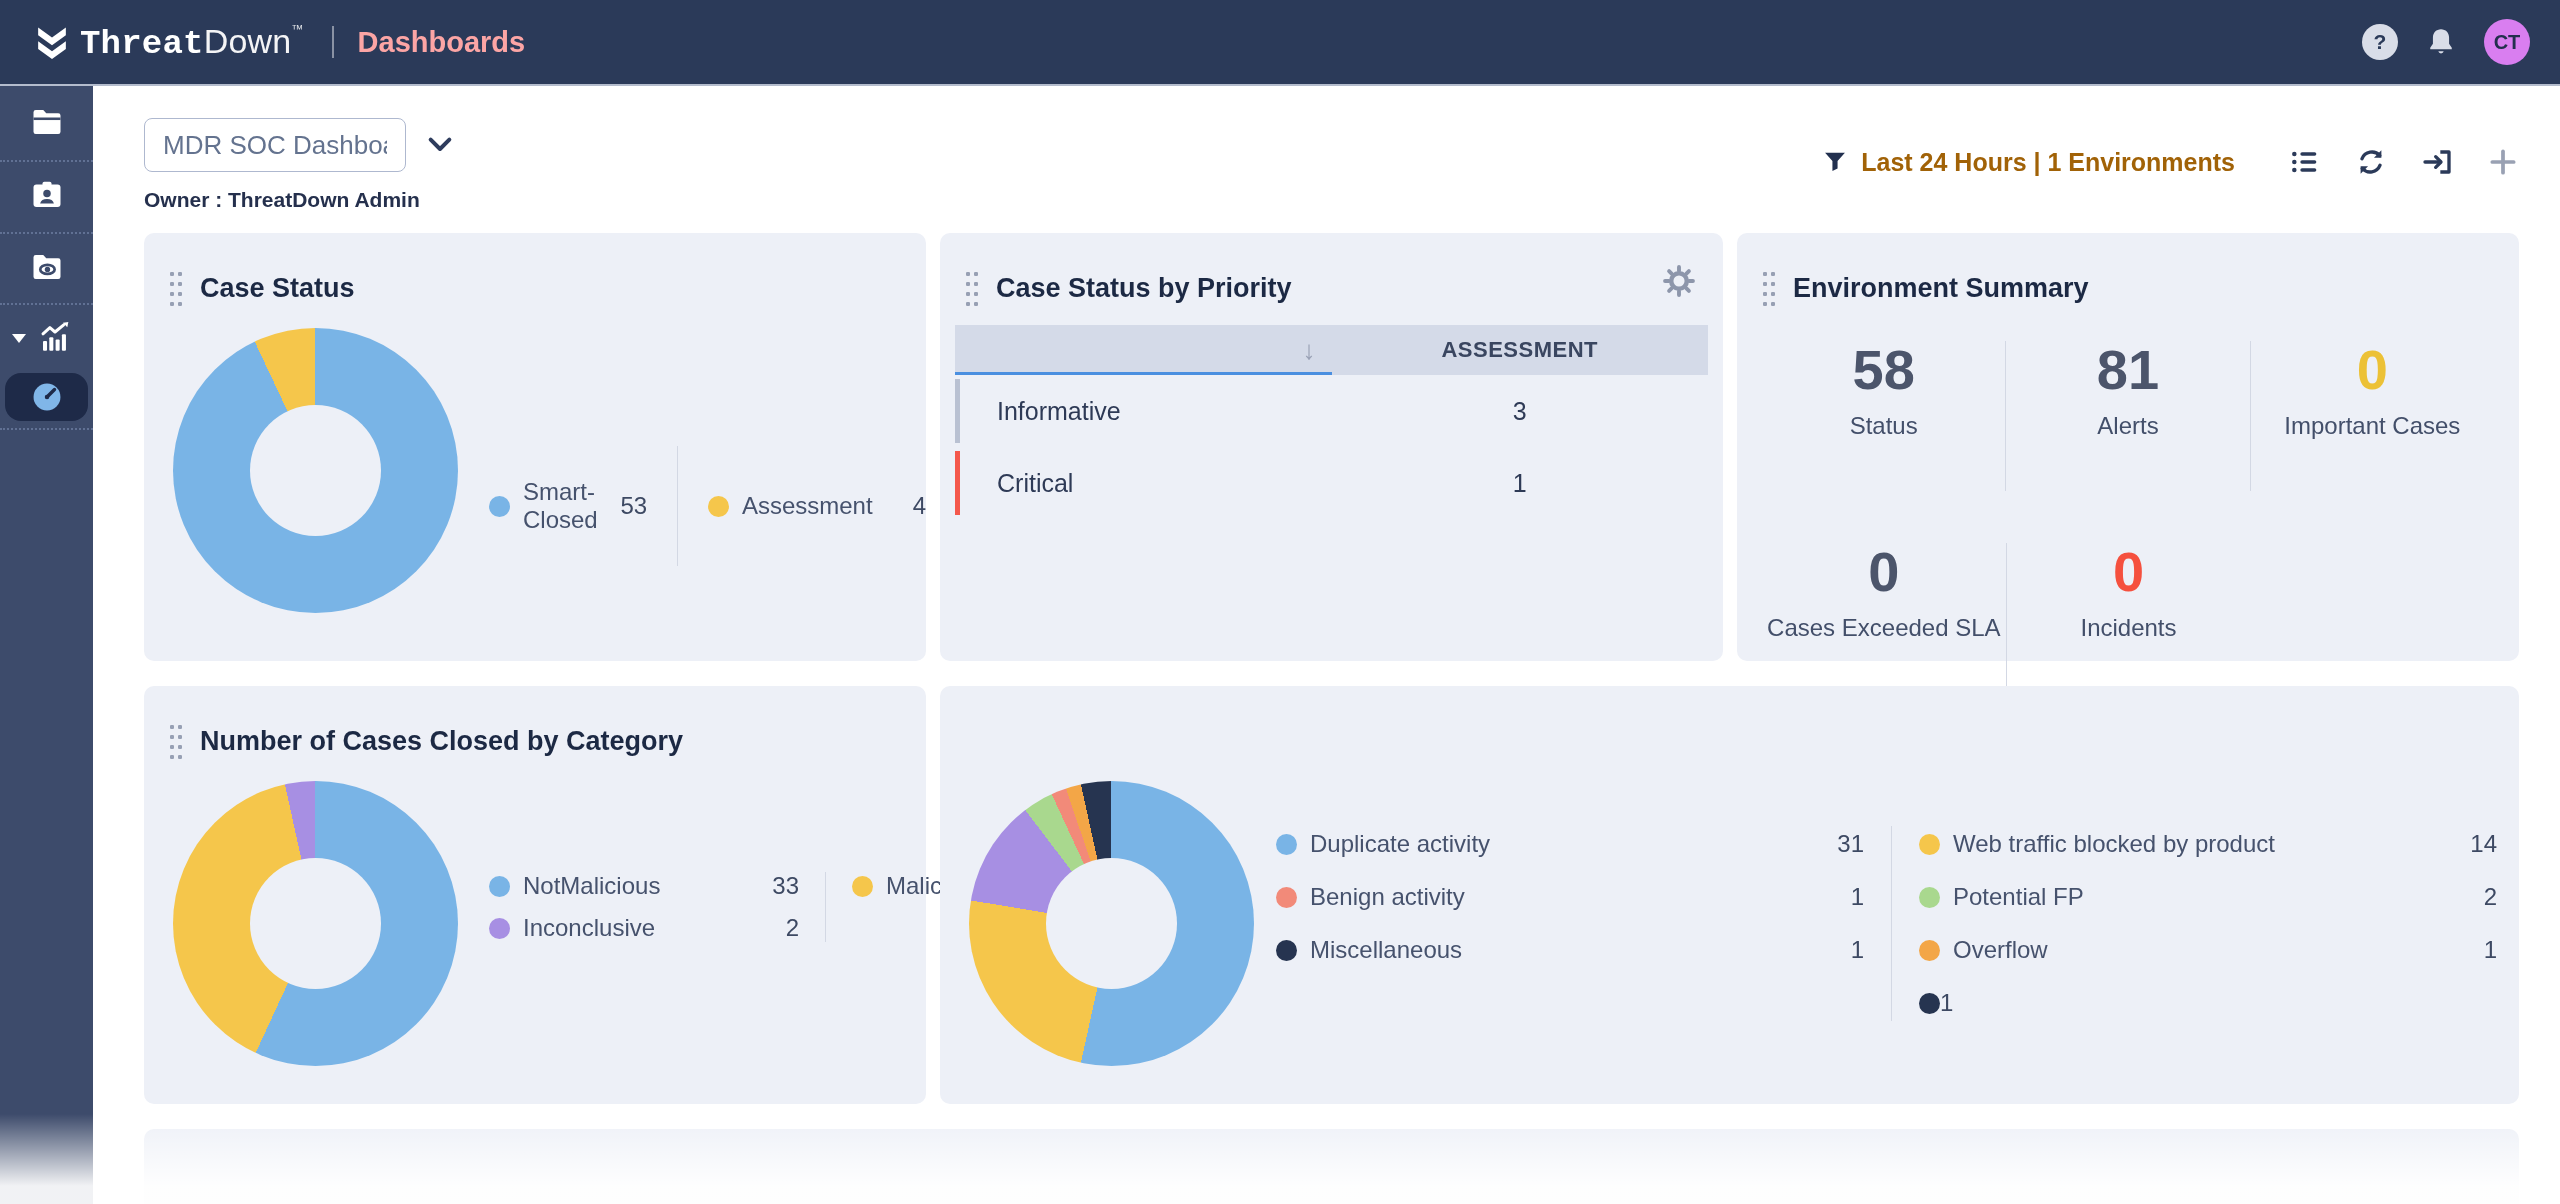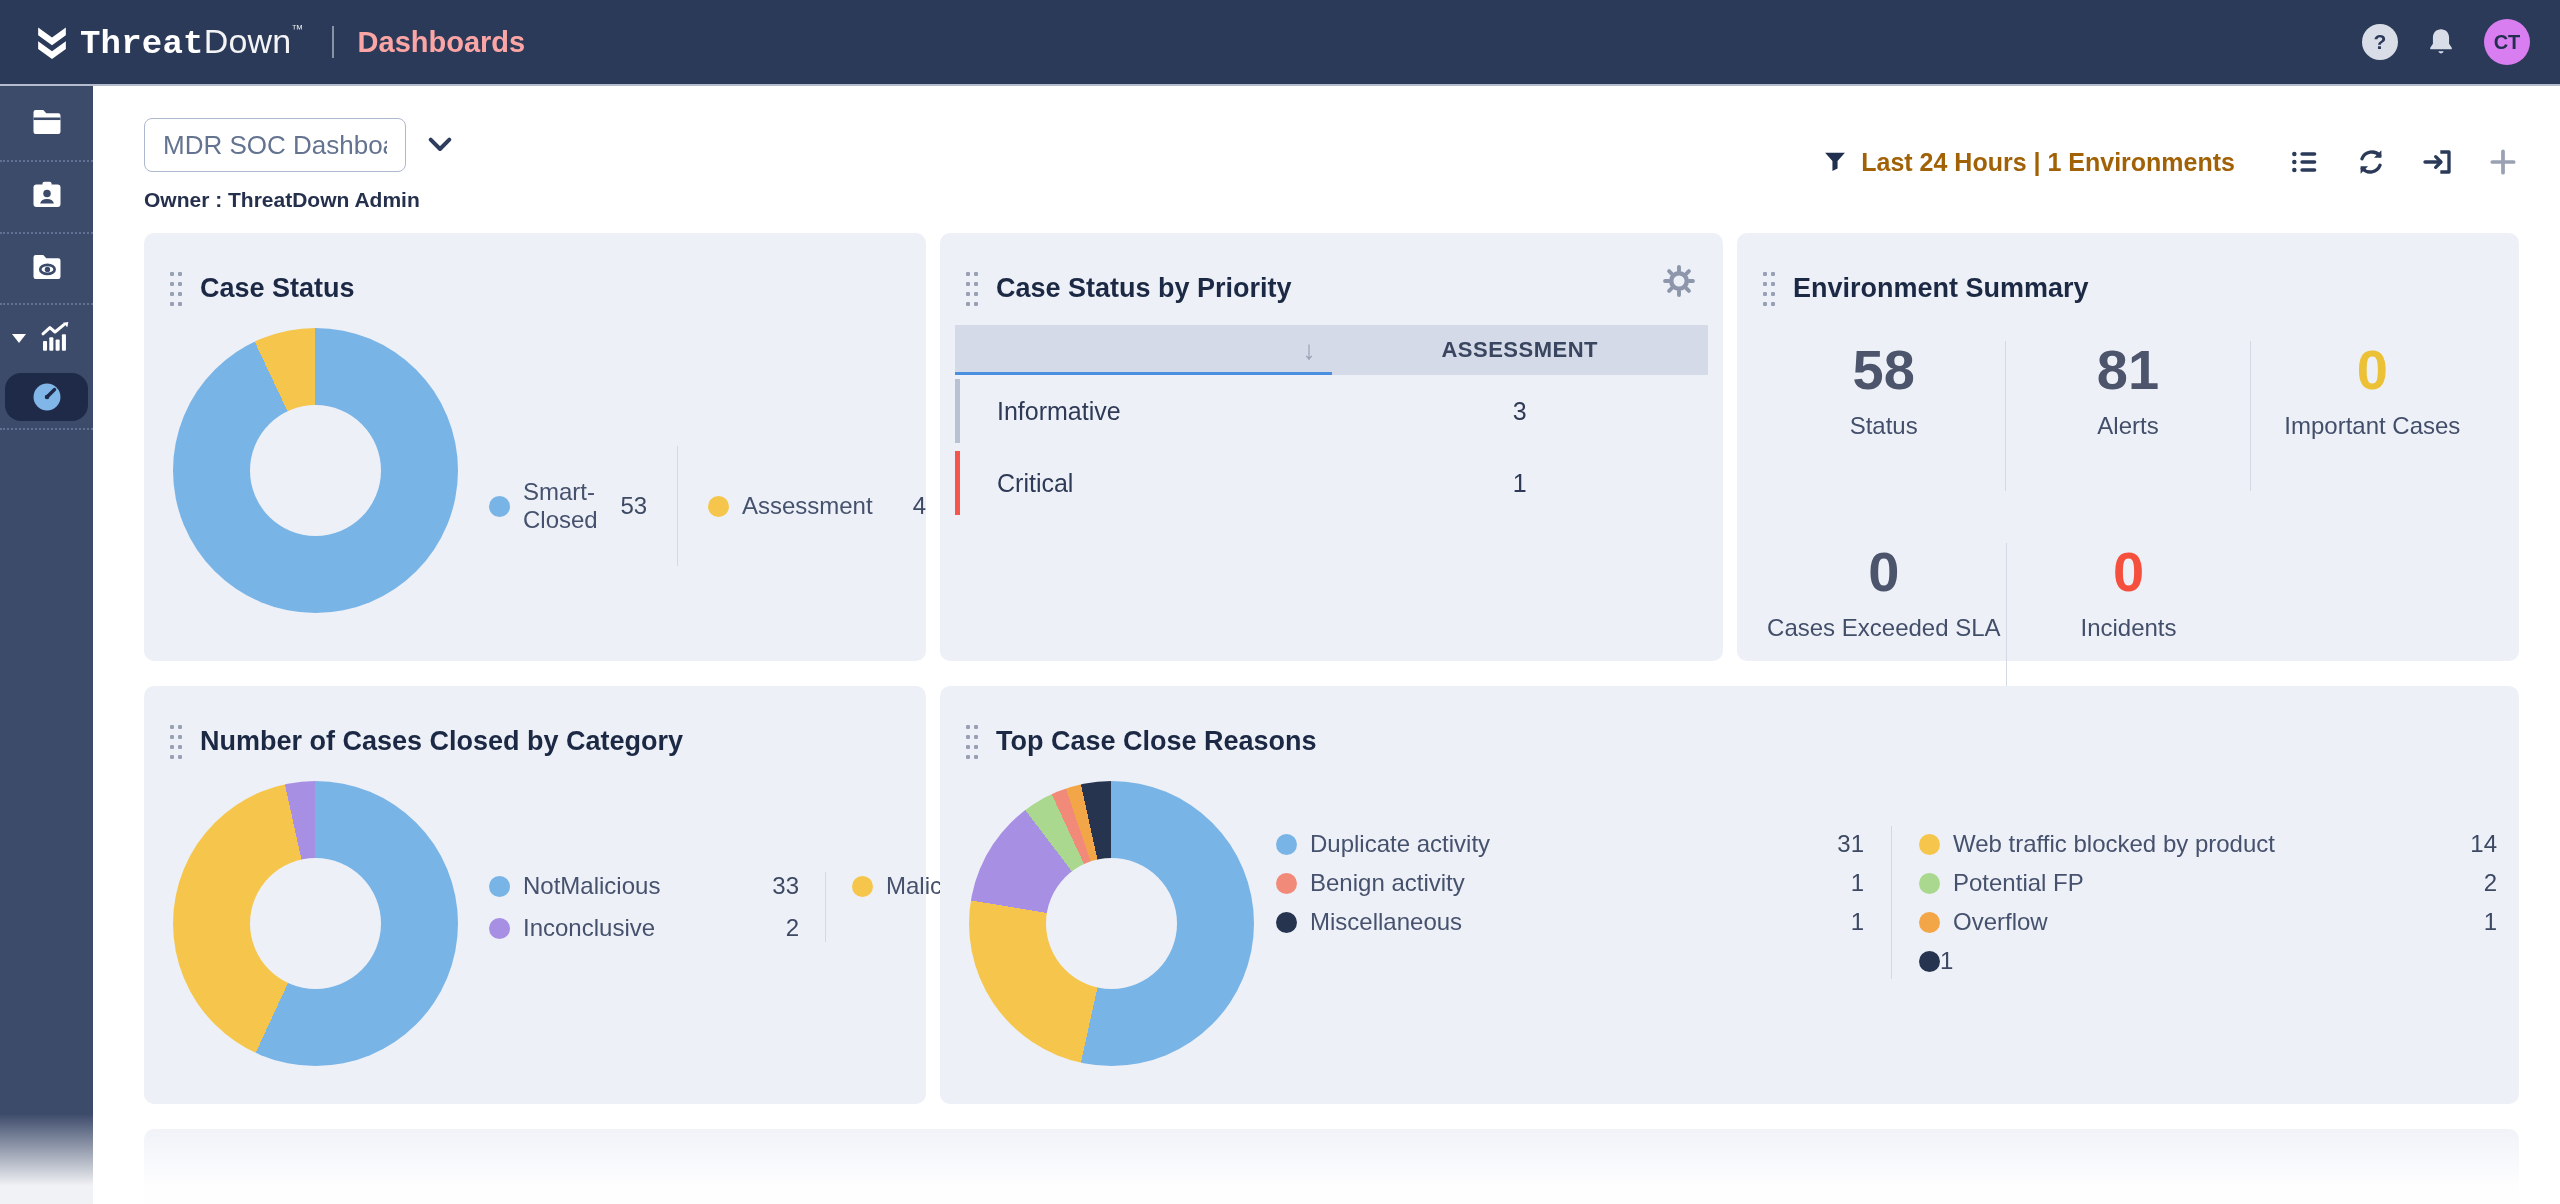--- a/index.html
+++ b/index.html
@@ -376,10 +376,6 @@
       </div>
 
       <div class="card card-span2">
-        <div class="card-head">
-          <div class="drag"></div>
-          <div class="card-title">Top Case Close Reasons</div>
-        </div>
         <div class="donut" style="background: conic-gradient(rgb(121, 180, 230) 0deg, rgb(121, 180, 230) 192.414deg, rgb(245, 198, 75) 192.414deg, rgb(245, 198, 75) 279.31deg, rgb(167, 143, 227) 279.31deg, rgb(167, 143, 227) 322.759deg, rgb(169, 216, 142) 322.759deg, rgb(169, 216, 142) 335.172deg, rgb(242, 138, 121) 335.172deg, rgb(242, 138, 121) 341.379deg, rgb(243, 166, 71) 341.379deg, rgb(243, 166, 71) 347.586deg, rgb(38, 52, 80) 347.586deg, rgb(38, 52, 80) 353.793deg, rgb(38, 52, 80) 353.793deg, rgb(38, 52, 80) 360deg);"></div>
         <div class="tr-legend legend-col">
           <div class="tr-col tr-col1">

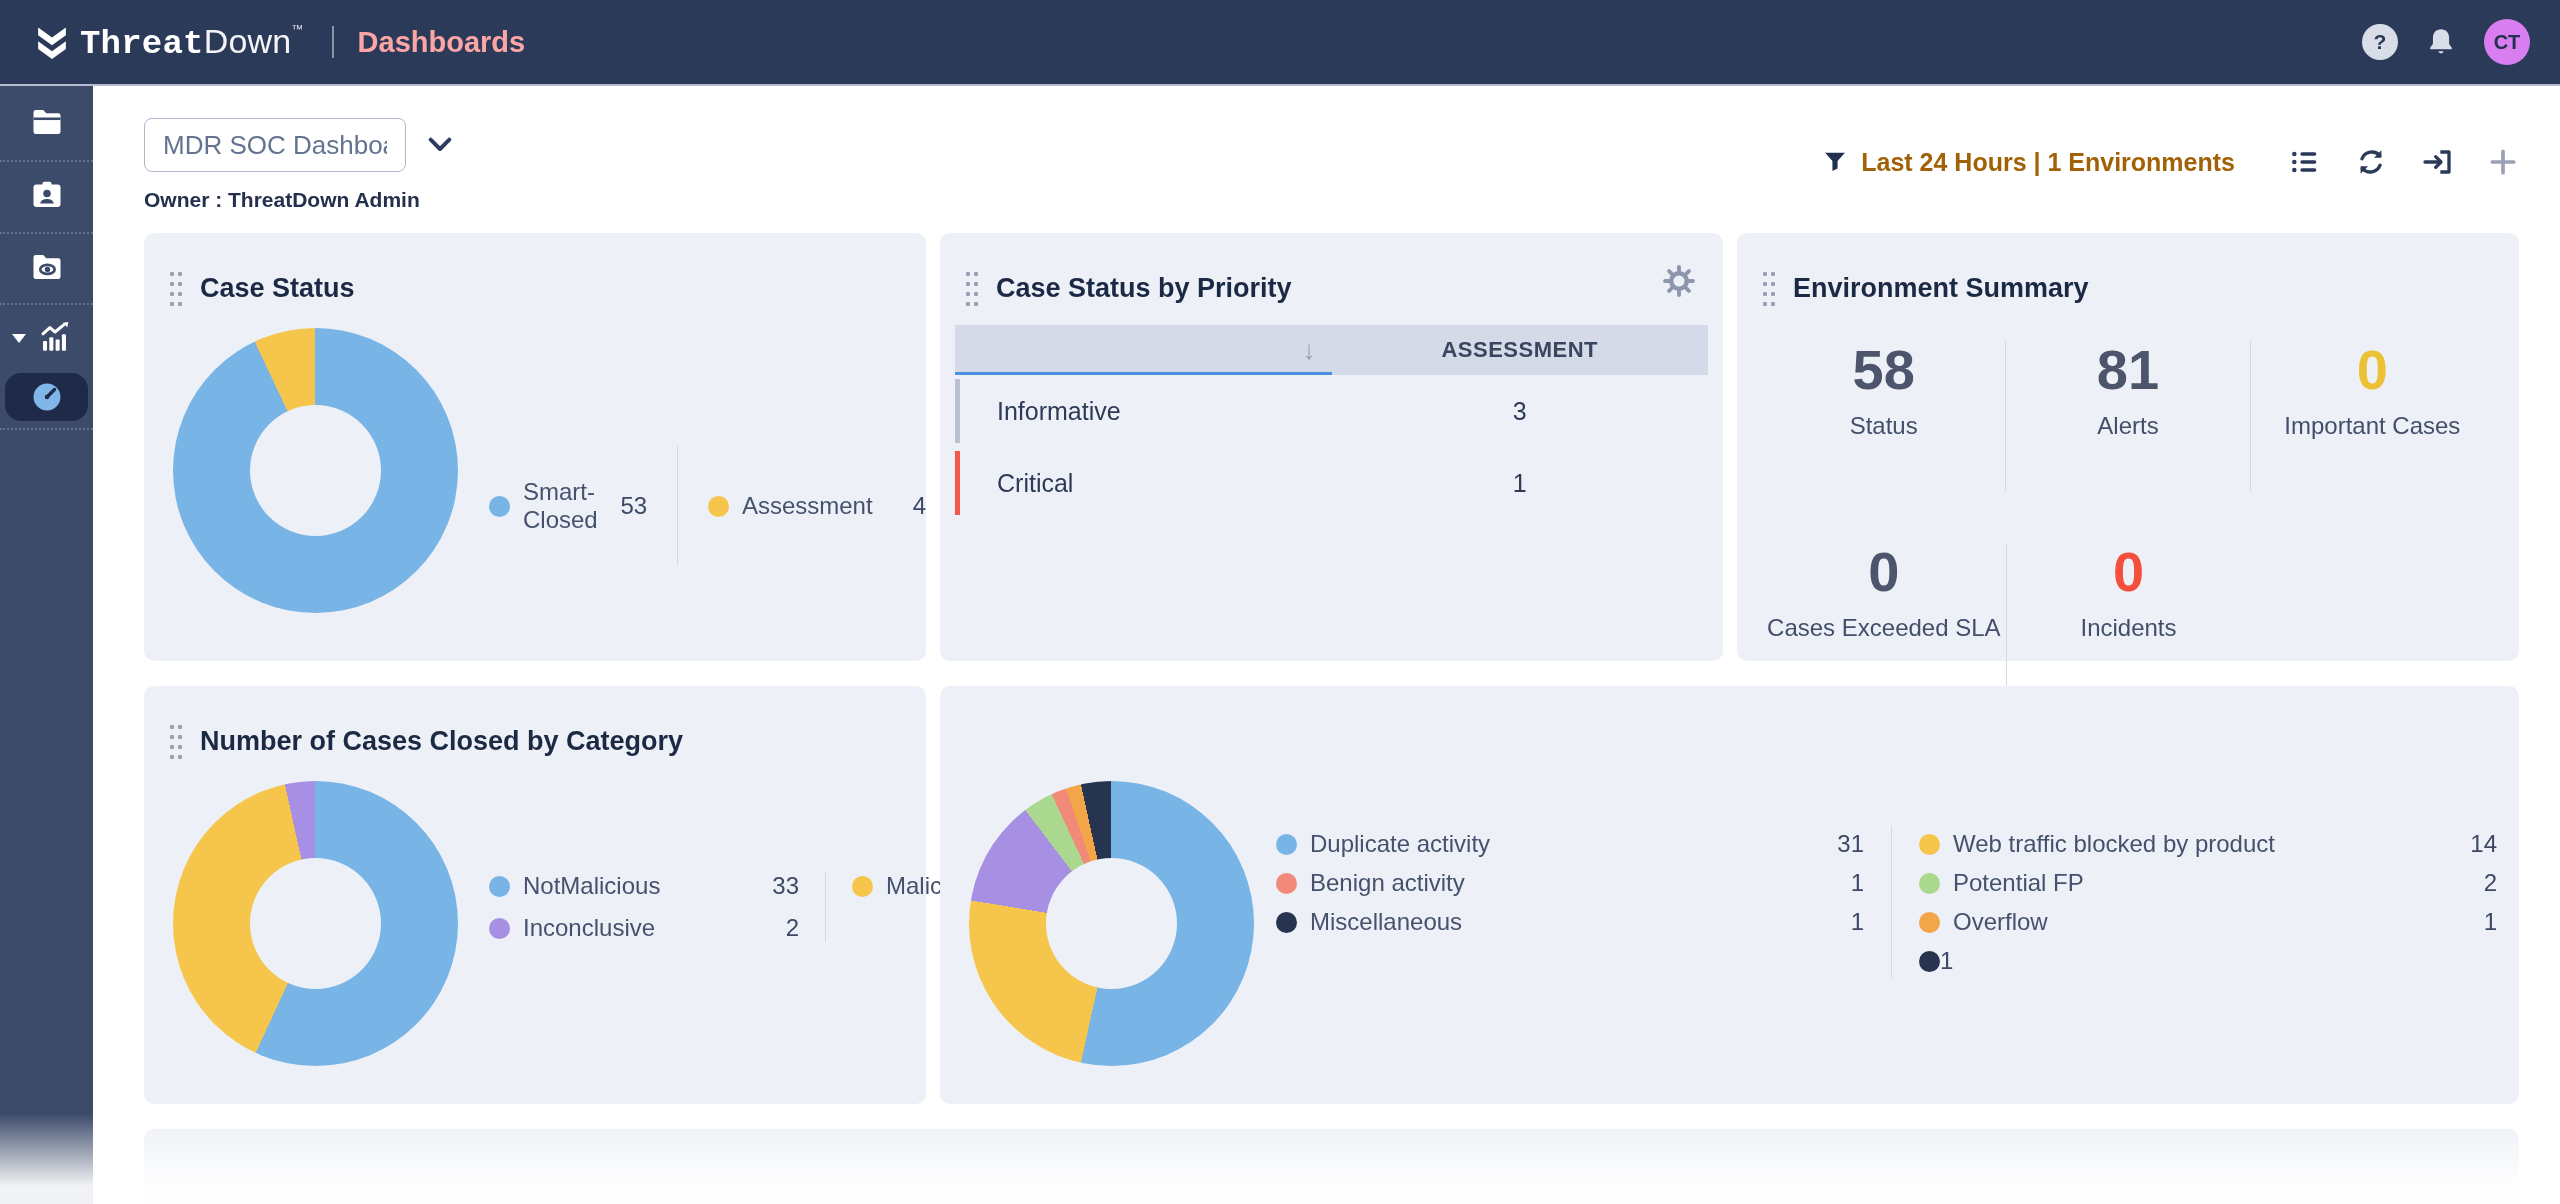--- a/index.html
+++ b/index.html
@@ -88,7 +88,7 @@
   .cat-legend .legend-divider { margin:0 26px; }
 
   .tr-legend { position:absolute; left:336px; top:140px; display:flex; }
-  .tr-col { display:flex; flex-direction:column; gap:3px; }
+  .tr-col { display:flex; flex-direction:column; gap:17px; }
   .tr-col1 { width:588px; }
   .tr-col2 { width:578px; }
   .tr-legend .legend-divider { margin:0 27px; }

